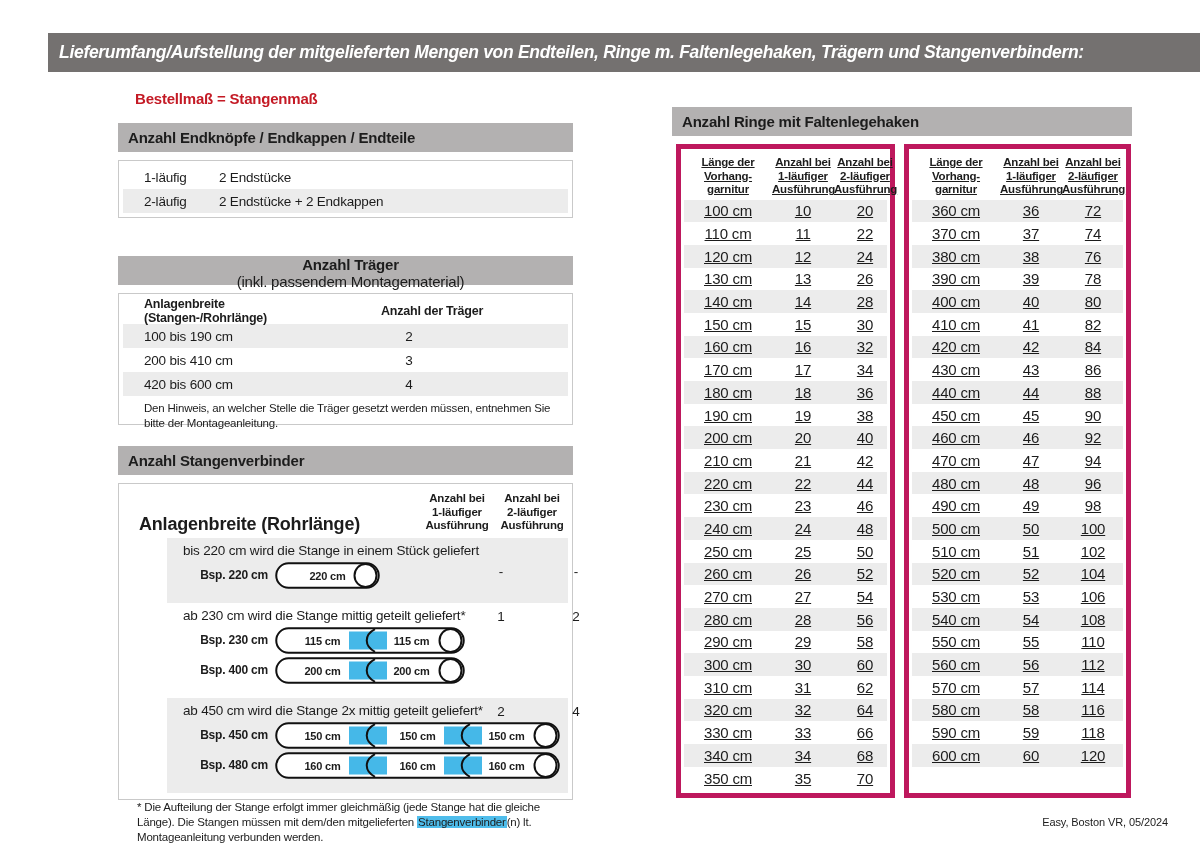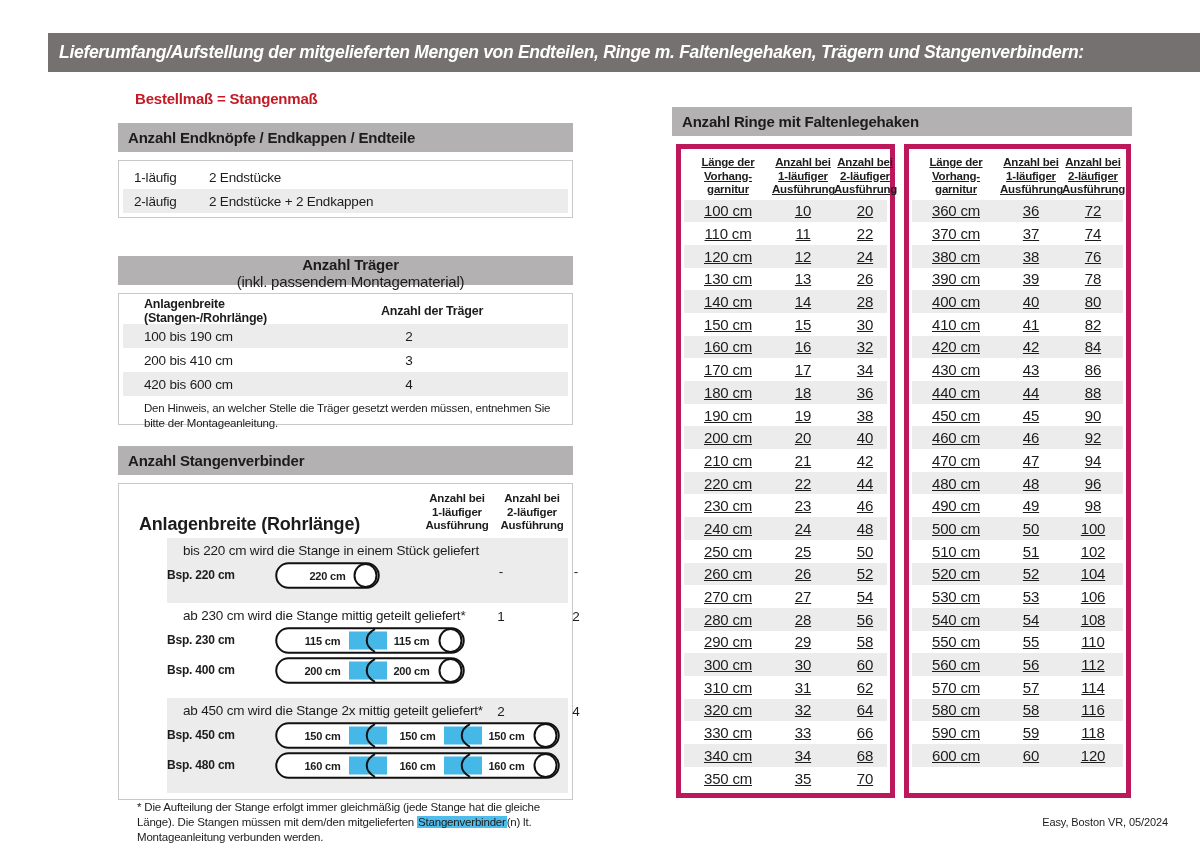--- a/index.html
+++ b/index.html
@@ -29,7 +29,7 @@
   
   .t1-row{height:24px;display:flex;align-items:center;font-size:13.5px;}
   .t1-row.alt{background:#ececec;}
-  .t1-label{margin-left:11px;width:75px;flex:none;}
+  .t1-label{margin-left:21px;width:75px;flex:none;}
   
   .t2-head{display:flex;align-items:center;height:26px;font-weight:bold;font-size:12.5px;gap:23px;}
   .t2-row{display:flex;align-items:center;height:24px;font-size:13.5px;}

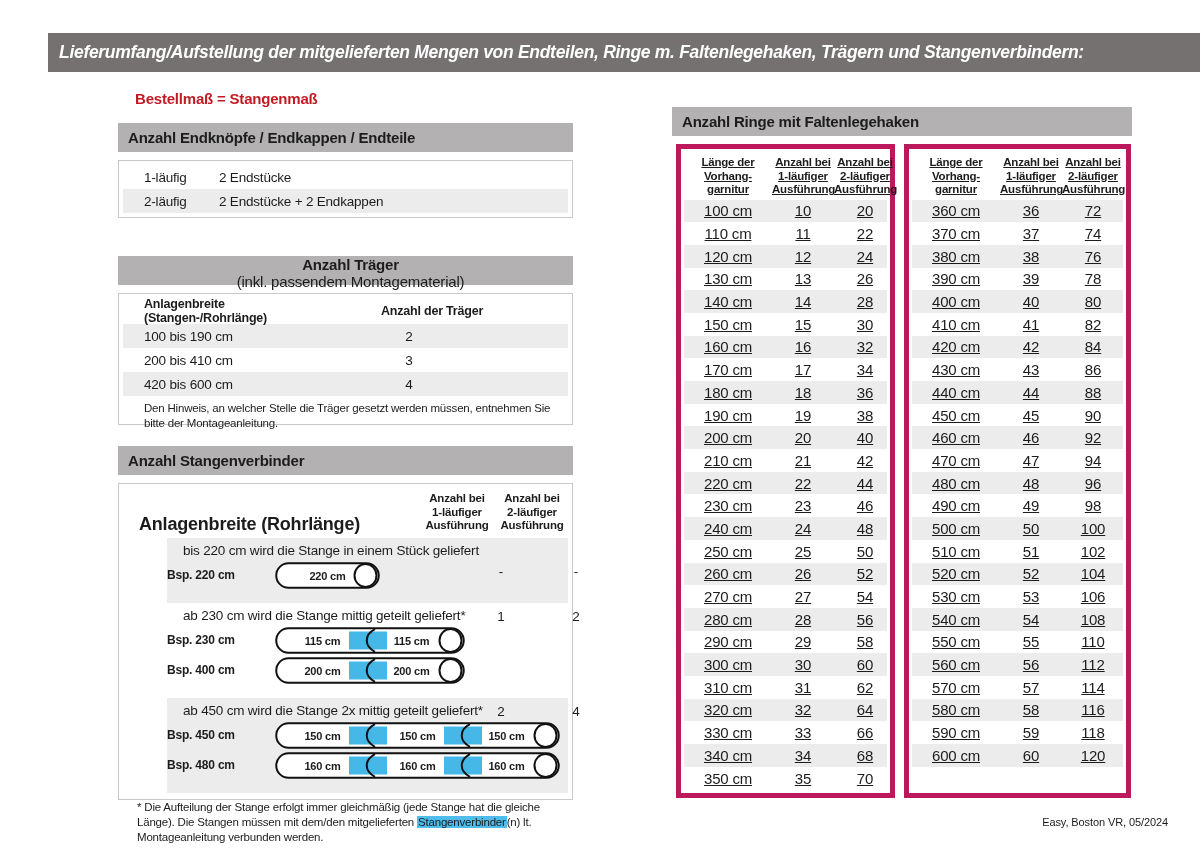--- a/index.html
+++ b/index.html
@@ -50,7 +50,7 @@
   .vb-n.n1{left:296px;} .vb-n.n2{left:371px;}
   .vb-n.topline{top:6px;} .vb-n.mid{top:50%;transform:translateY(-50%);}
   .ex-line{display:flex;align-items:center;height:30px;}
-  .ex-label{width:101px;font-weight:bold;font-size:12px;flex:none;}
+  .ex-label{width:101px;text-align:right;font-weight:bold;font-size:12px;flex:none;}
   .ex-line svg{margin-left:7px;flex:none;display:block;}
   .vb-foot{margin:7px 0 0 14px;font-size:11.5px;line-height:15px;width:428px;}
   .vb-foot .hl{padding:0 1px;}

